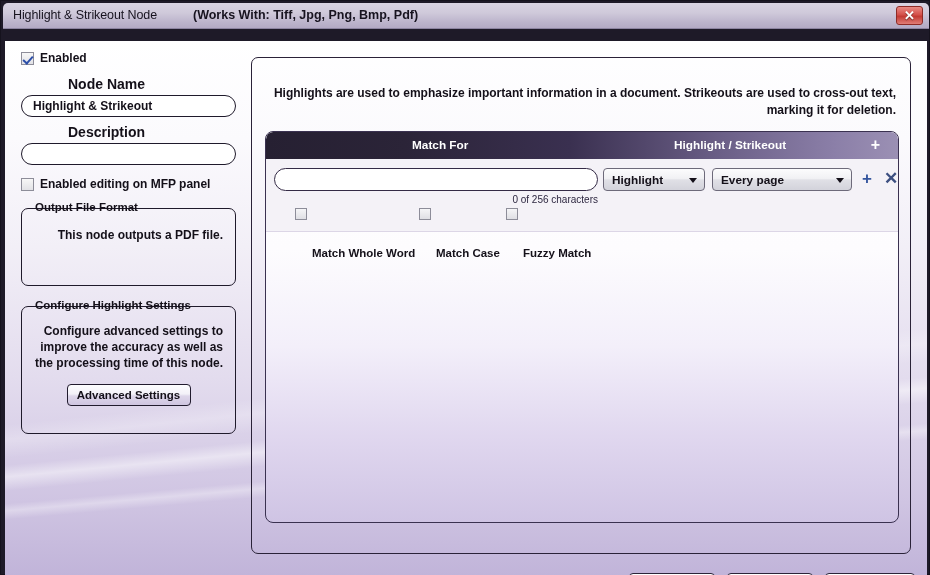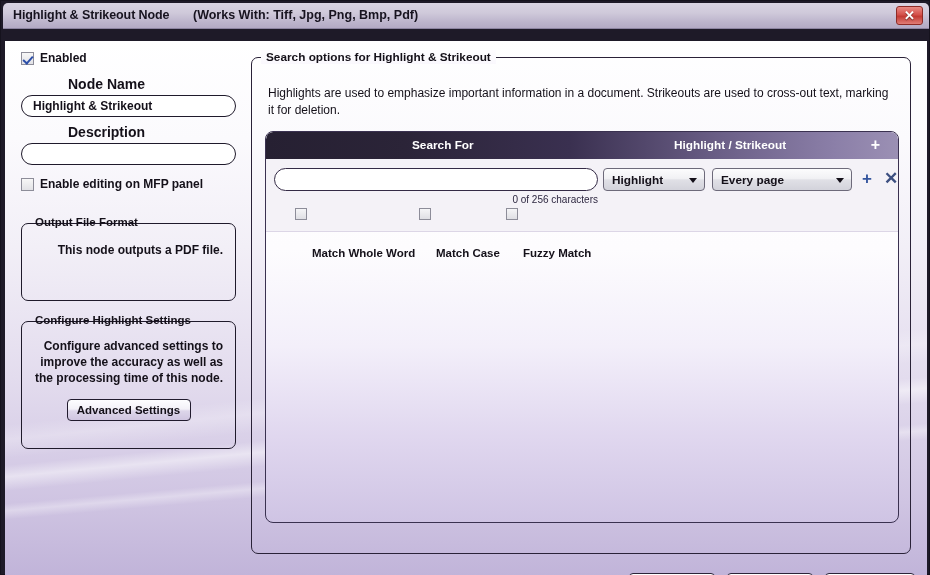--- a/index.html
+++ b/index.html
@@ -33,7 +33,7 @@
     position: absolute;
     left: 10px; top: 5px;
     font-size: 12.5px;
-    font-weight: bold;
+    font-weight: normal;
     color: #17131f;
     letter-spacing: -0.1px;
     white-space: nowrap;

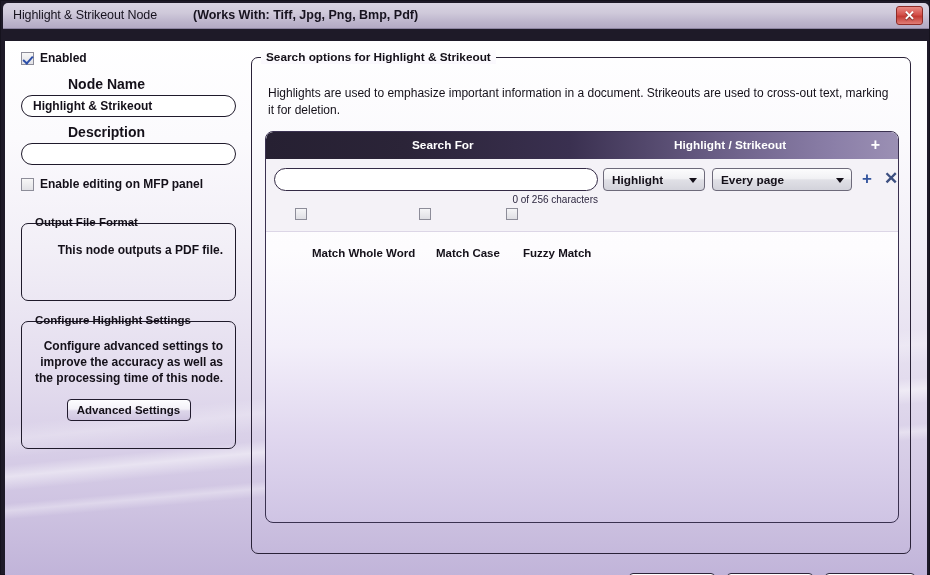--- a/index.html
+++ b/index.html
@@ -398,7 +398,6 @@
     </div>
 
     <div id="right-panel">
-      <div id="right-title">Search options for Highlight &amp; Strikeout</div>
       <div id="intro">Highlights are used to emphasize important information in a document. Strikeouts are used to cross-out text, marking it for deletion.</div>
 
       <div id="list-box">

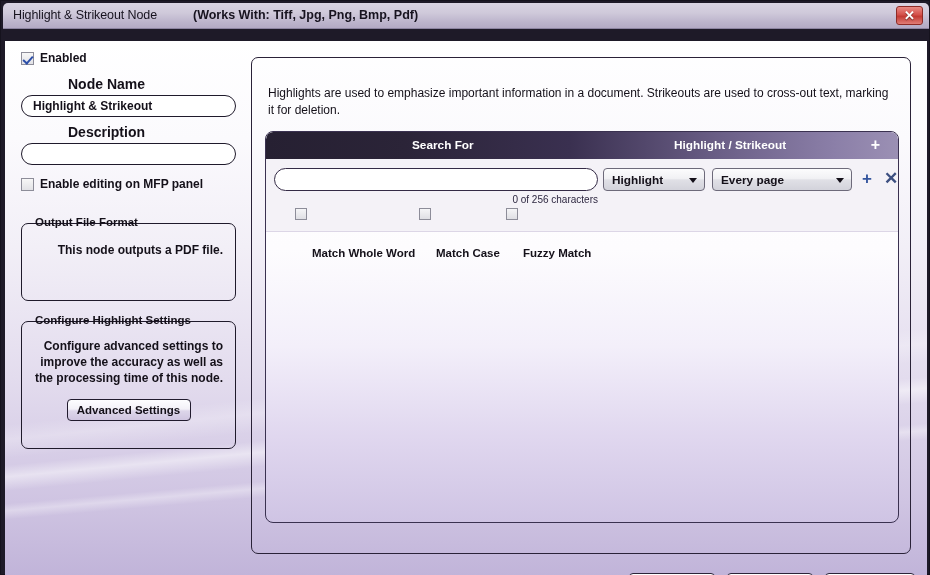--- a/index.html
+++ b/index.html
@@ -192,9 +192,10 @@
     position: absolute;
     left: 16px; top: 27px;
     width: 628px;
-    font-size: 12px; font-weight: normal;
+    font-size: 12px; font-weight: bold;
     color: #141019;
     line-height: 17px;
+    text-align: right;
   }
 
   

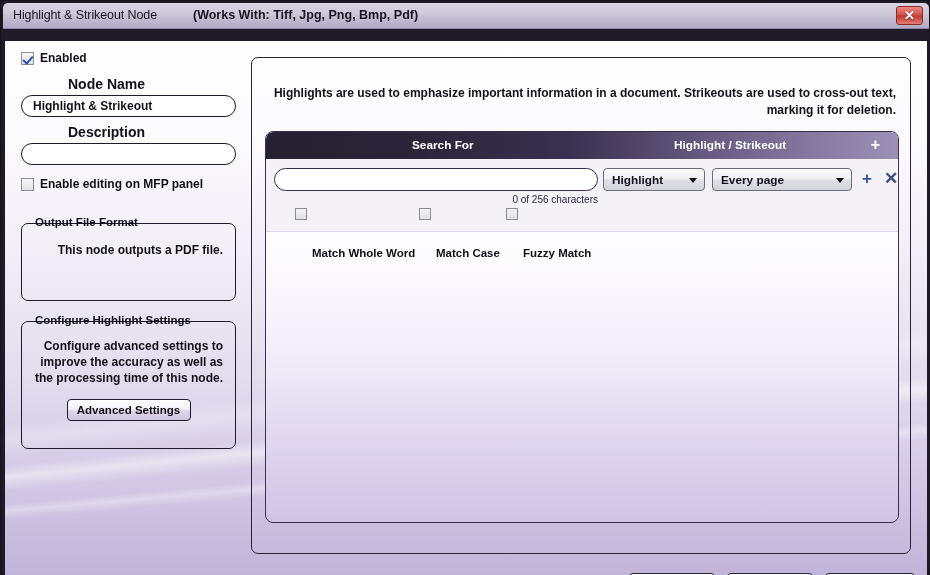--- a/index.html
+++ b/index.html
@@ -404,7 +404,7 @@
       <div id="list-box">
 
         <div id="list-header">
-          <div class="hdr-label" id="hdr-search">Search For</div>
+          <div class="hdr-label" id="hdr-search">Match For</div>
           <div class="hdr-label" id="hdr-hs">Highlight / Strikeout</div>
           <div id="hdr-plus">+</div>
         </div>

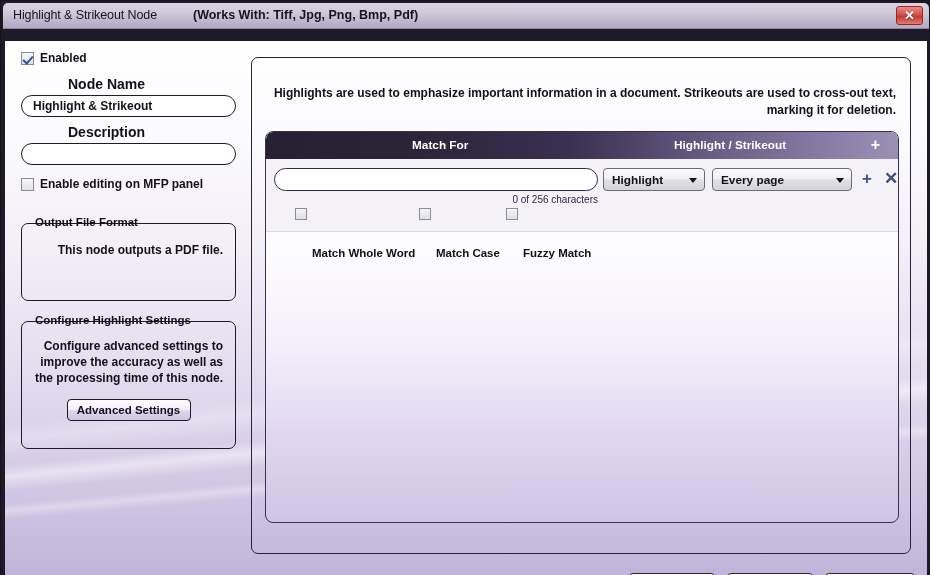--- a/index.html
+++ b/index.html
@@ -379,7 +379,7 @@
 
       <div class="chk-row" style="margin-top:12px;">
         <div class="chkbox"></div>
-        <div class="chk-label">Enable editing on MFP panel</div>
+        <div class="chk-label">Enabled editing on MFP panel</div>
       </div>
 
       <div class="groupbox" style="height:78px;">

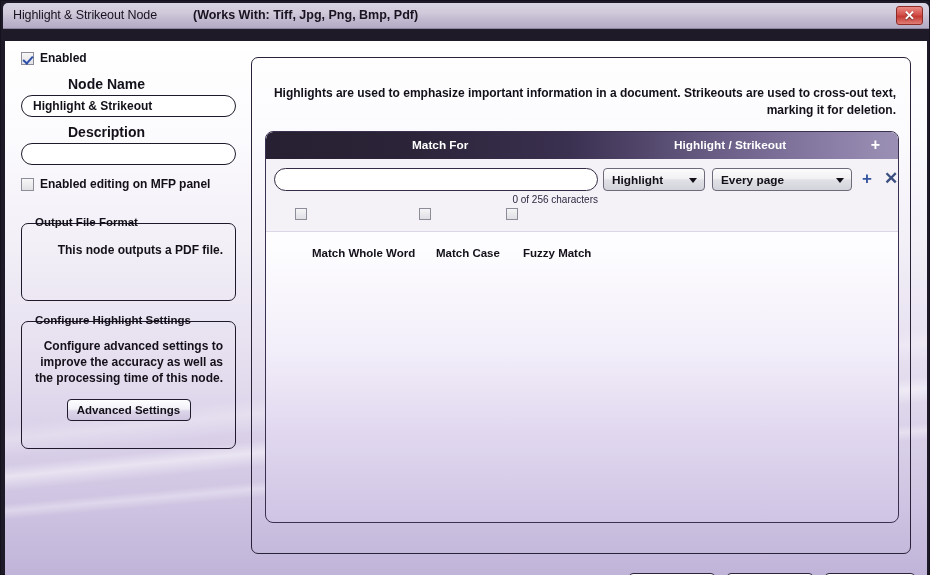--- a/index.html
+++ b/index.html
@@ -133,7 +133,7 @@
     position: relative;
     border: 1.3px solid #1f1a2b;
     border-radius: 7px;
-    margin-top: 28px;
+    margin-top: 13px;
     width: 215px;
   }
   .gb-title {

